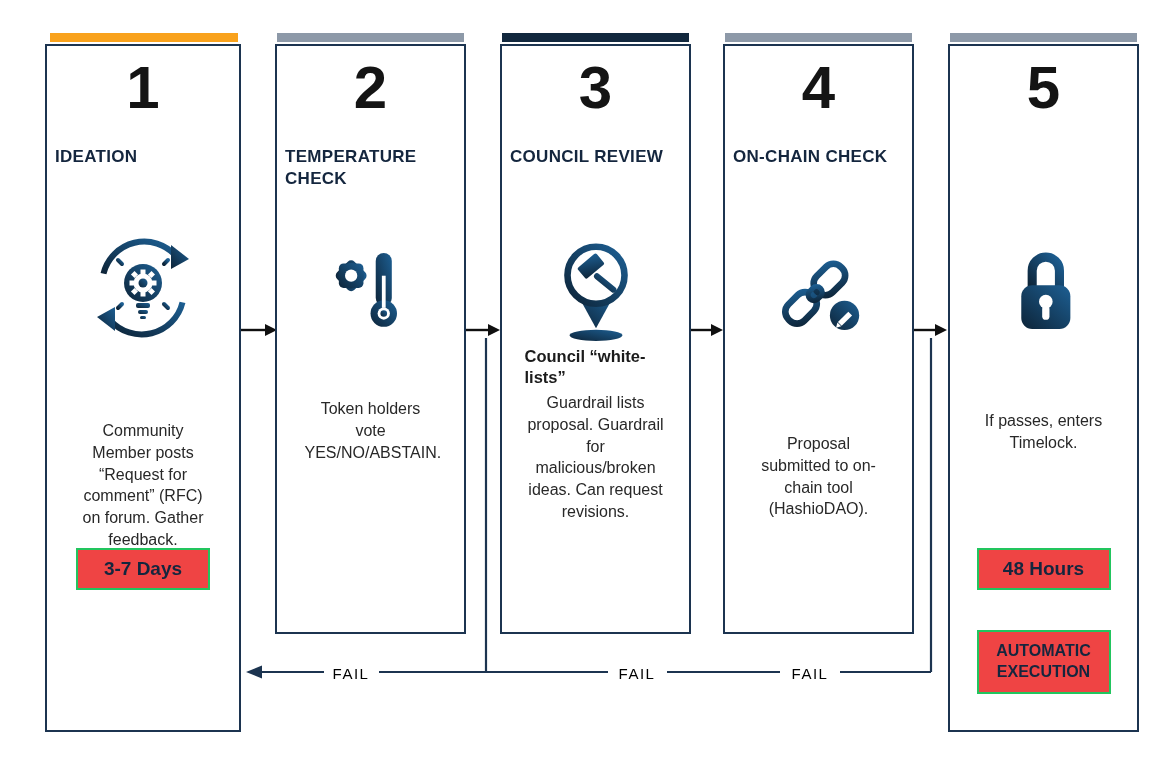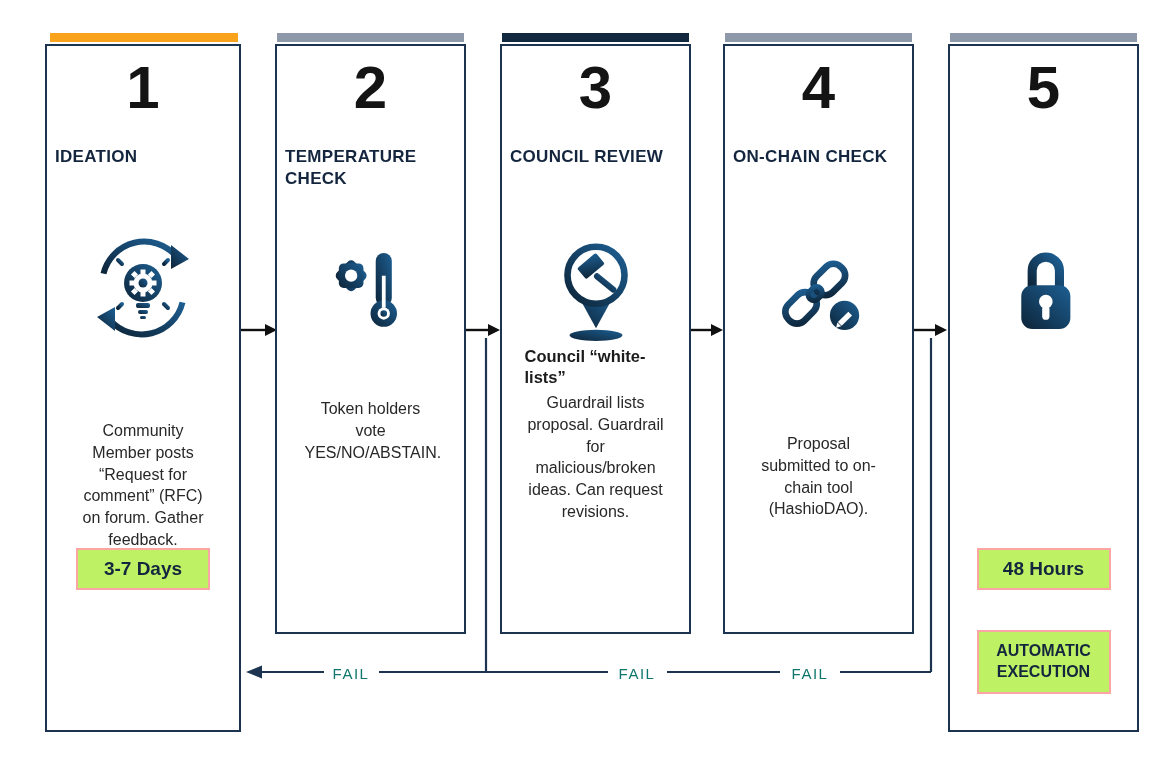--- a/index.html
+++ b/index.html
@@ -246,6 +246,7 @@
         <rect x="53" y="74" width="8" height="16" rx="4" fill="#ffffff"></rect>
       </svg>
     </div>
+    <div class="desc">If passes, enters Timelock.</div>
     <div class="badge badge-duration">48 Hours</div>
     <div class="badge badge-exec">AUTOMATIC EXECUTION</div>
   </div>

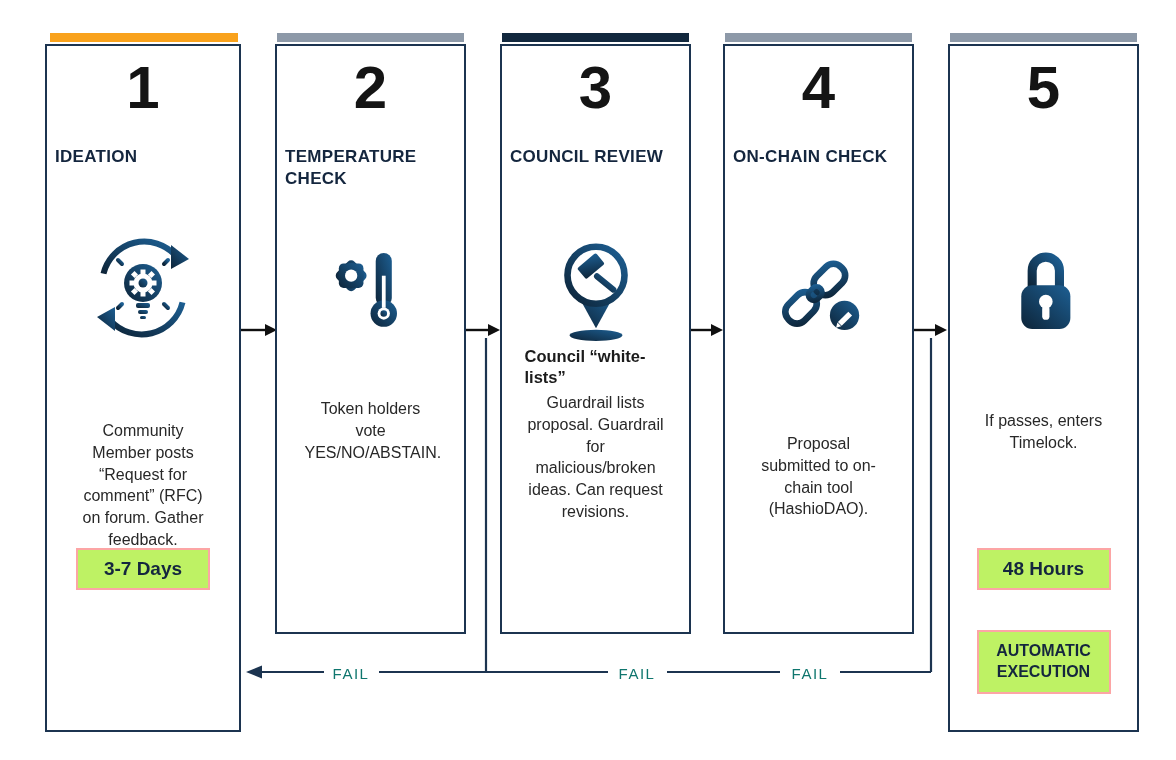--- a/index.html
+++ b/index.html
@@ -49,7 +49,7 @@
   .c5 .desc{width:160px;top:364px;}
   .badge{
     position:absolute;left:50%;transform:translateX(-50%);
-    border:2px solid #fca5a5;background:#bef264;color:#14263E;font-weight:700;
+    border:2px solid #22c55e;background:#ef4444;color:#14263E;font-weight:700;
     display:flex;align-items:center;justify-content:center;text-align:center;
     box-sizing:border-box;
   }

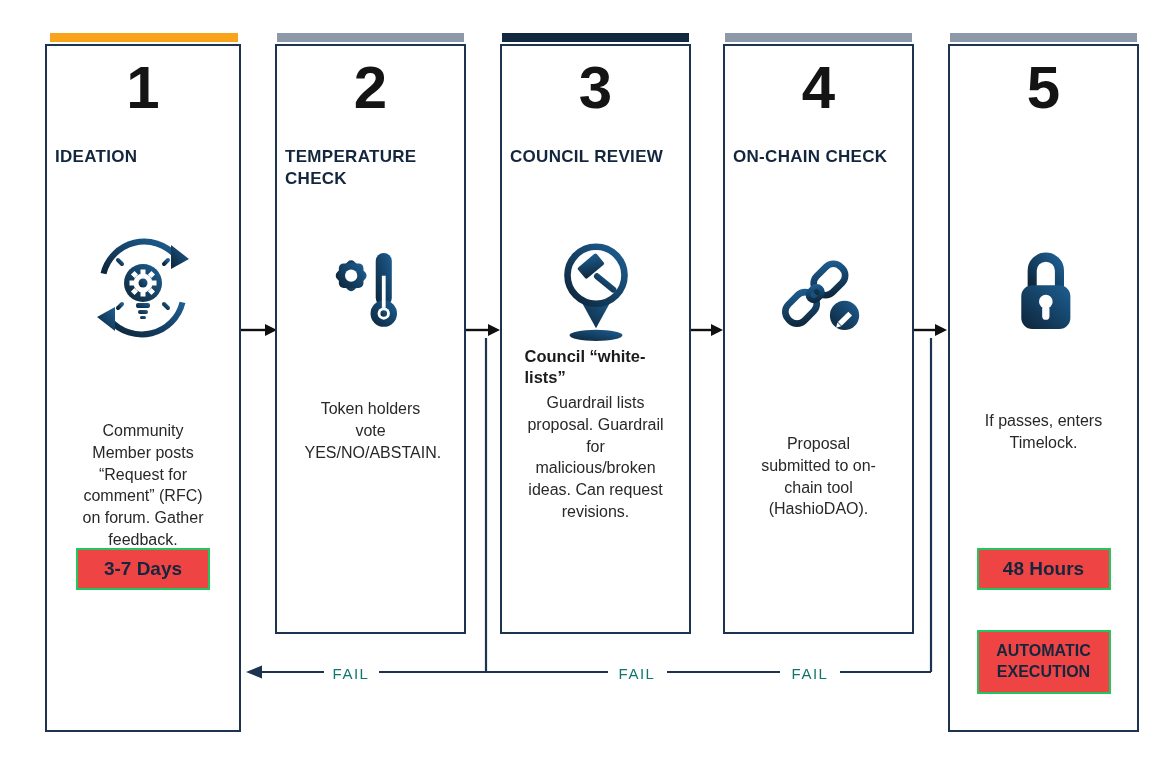--- a/index.html
+++ b/index.html
@@ -58,7 +58,7 @@
   .overlay{position:absolute;left:0;top:0;pointer-events:none;}
   .fail{
     position:absolute;transform:translate(-50%,-50%);
-    font-size:15px;letter-spacing:1.5px;color:#0f766e;background:#ffffff;padding:0 5px;
+    font-size:15px;letter-spacing:1.5px;color:#000000;background:#ffffff;padding:0 5px;
   }
   .f1{left:351px;top:673px;}
   .f2{left:637px;top:673px;}

